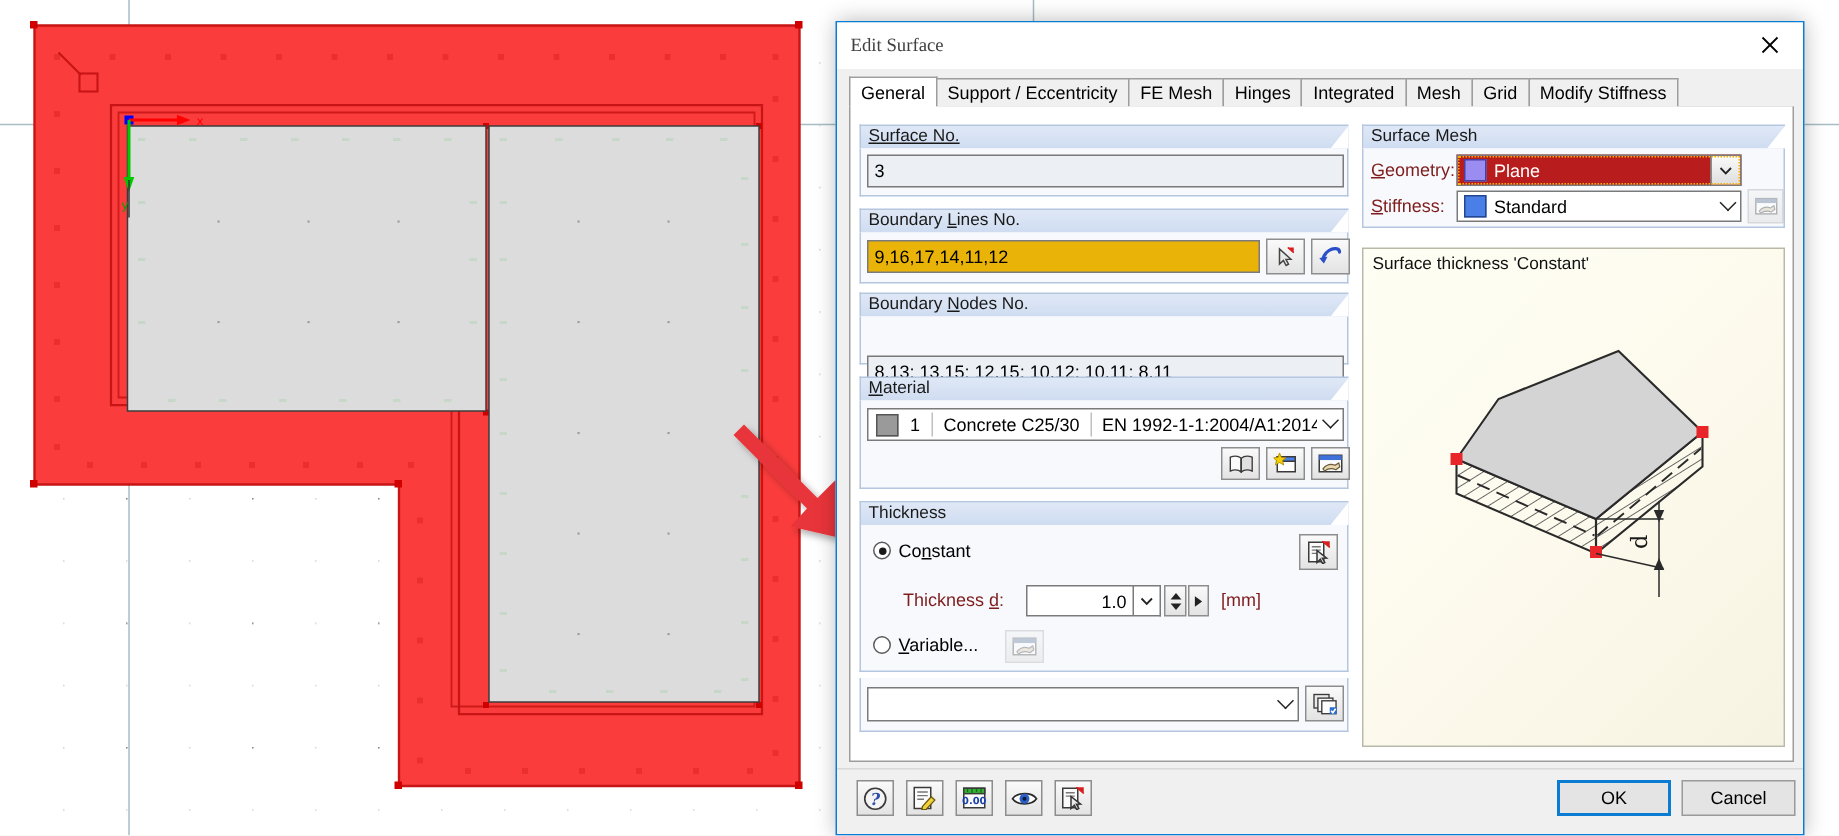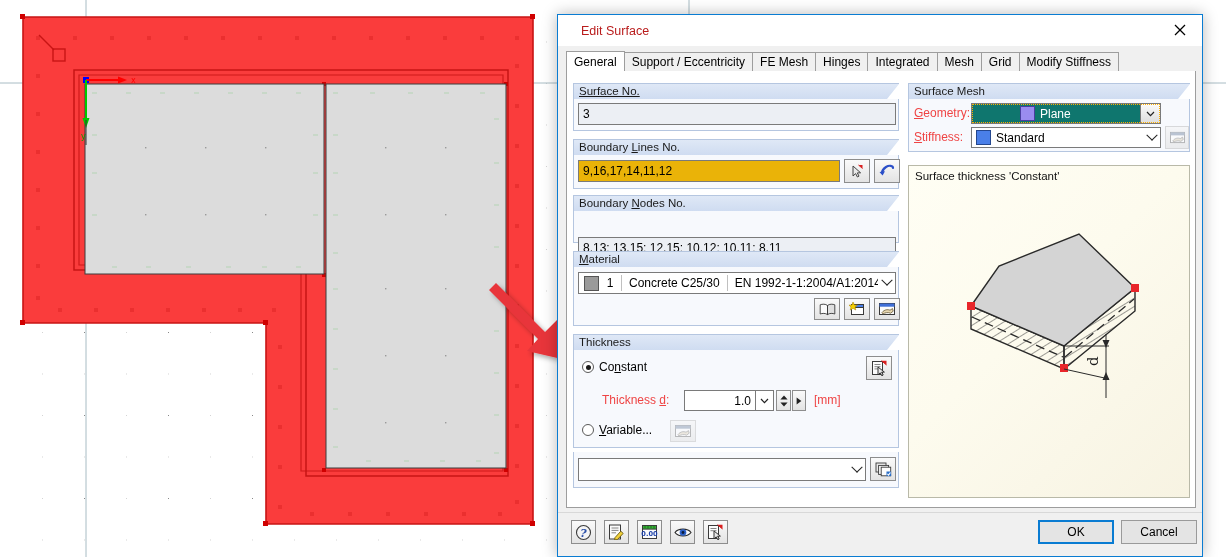--- a/index.html
+++ b/index.html
@@ -26,7 +26,7 @@
     height:31px;background:#ffffff;position:relative;
     display:flex;align-items:center;
   }
-  .titlebar .ttl{padding-left:23px;font-size:12.5px;color:#b91c1c;}
+  .titlebar .ttl{padding-left:9px;font-size:12.5px;color:#404040;font-family:Liberation Serif, serif;}
   .closebtn{
     position:absolute;right:0;top:0;width:45px;height:30px;
     display:flex;align-items:center;justify-content:center;

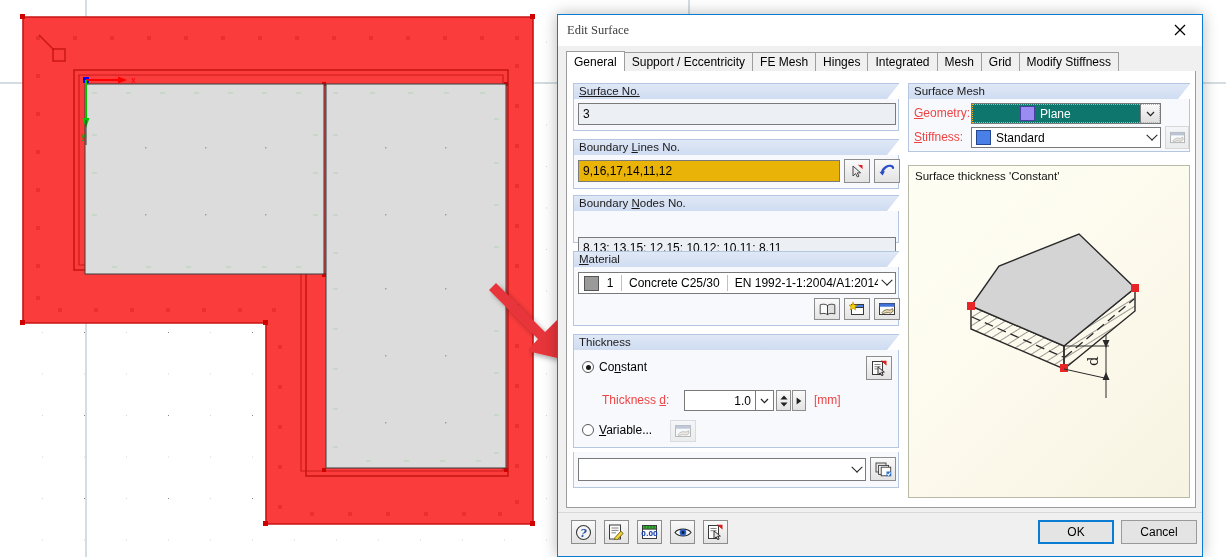--- a/index.html
+++ b/index.html
@@ -127,7 +127,7 @@
   }
   .btn.def{border:2px solid #0a7cd2;background:#e4e4e4;}
 
-  .lbl{position:absolute;font-size:12px;color:#ef4444;white-space:nowrap;}
+  .lbl{position:absolute;font-size:12px;color:#7f1d1d;white-space:nowrap;}
 </style>
 </head>
 <body>

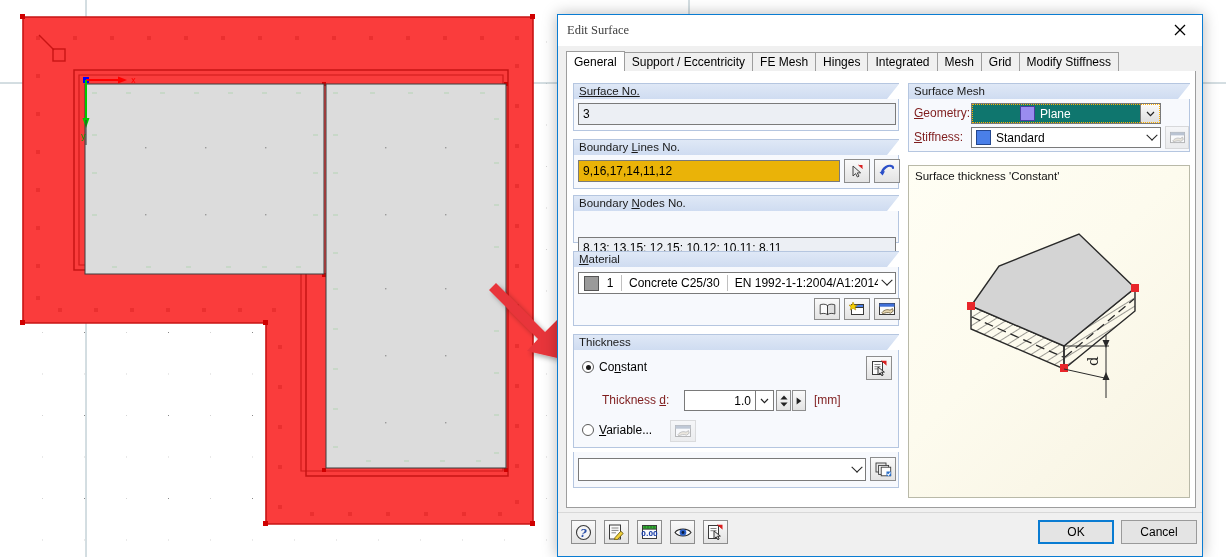--- a/index.html
+++ b/index.html
@@ -517,7 +517,7 @@
         <div class="lbl" style="left:5px;top:7px;">
           <span class="u">G</span>eometry:
         </div>
-        <div class="sel" style="position:absolute;left:62px;top:4px;width:190px;height:21px;background:#0f766e;border:1px solid #7a7a7a;outline:1px dotted #ffb000;outline-offset:-2px;padding-left:44px;">
+        <div class="sel" style="position:absolute;left:62px;top:4px;width:190px;height:21px;background:#b91c1c;border:1px solid #7a7a7a;outline:1px dotted #ffb000;outline-offset:-2px;">
           <div style="width:13px;height:13px;margin-left:4px;background:#9a8cf0;border:1px solid #4a3fa0;"></div>
           <div class="txt" style="color:#fff;">Plane</div>
           <div style="width:19px;height:19px;background:linear-gradient(to bottom,#fafafa,#dedede);border-left:1px solid #7a7a7a;display:flex;align-items:center;justify-content:center;">

